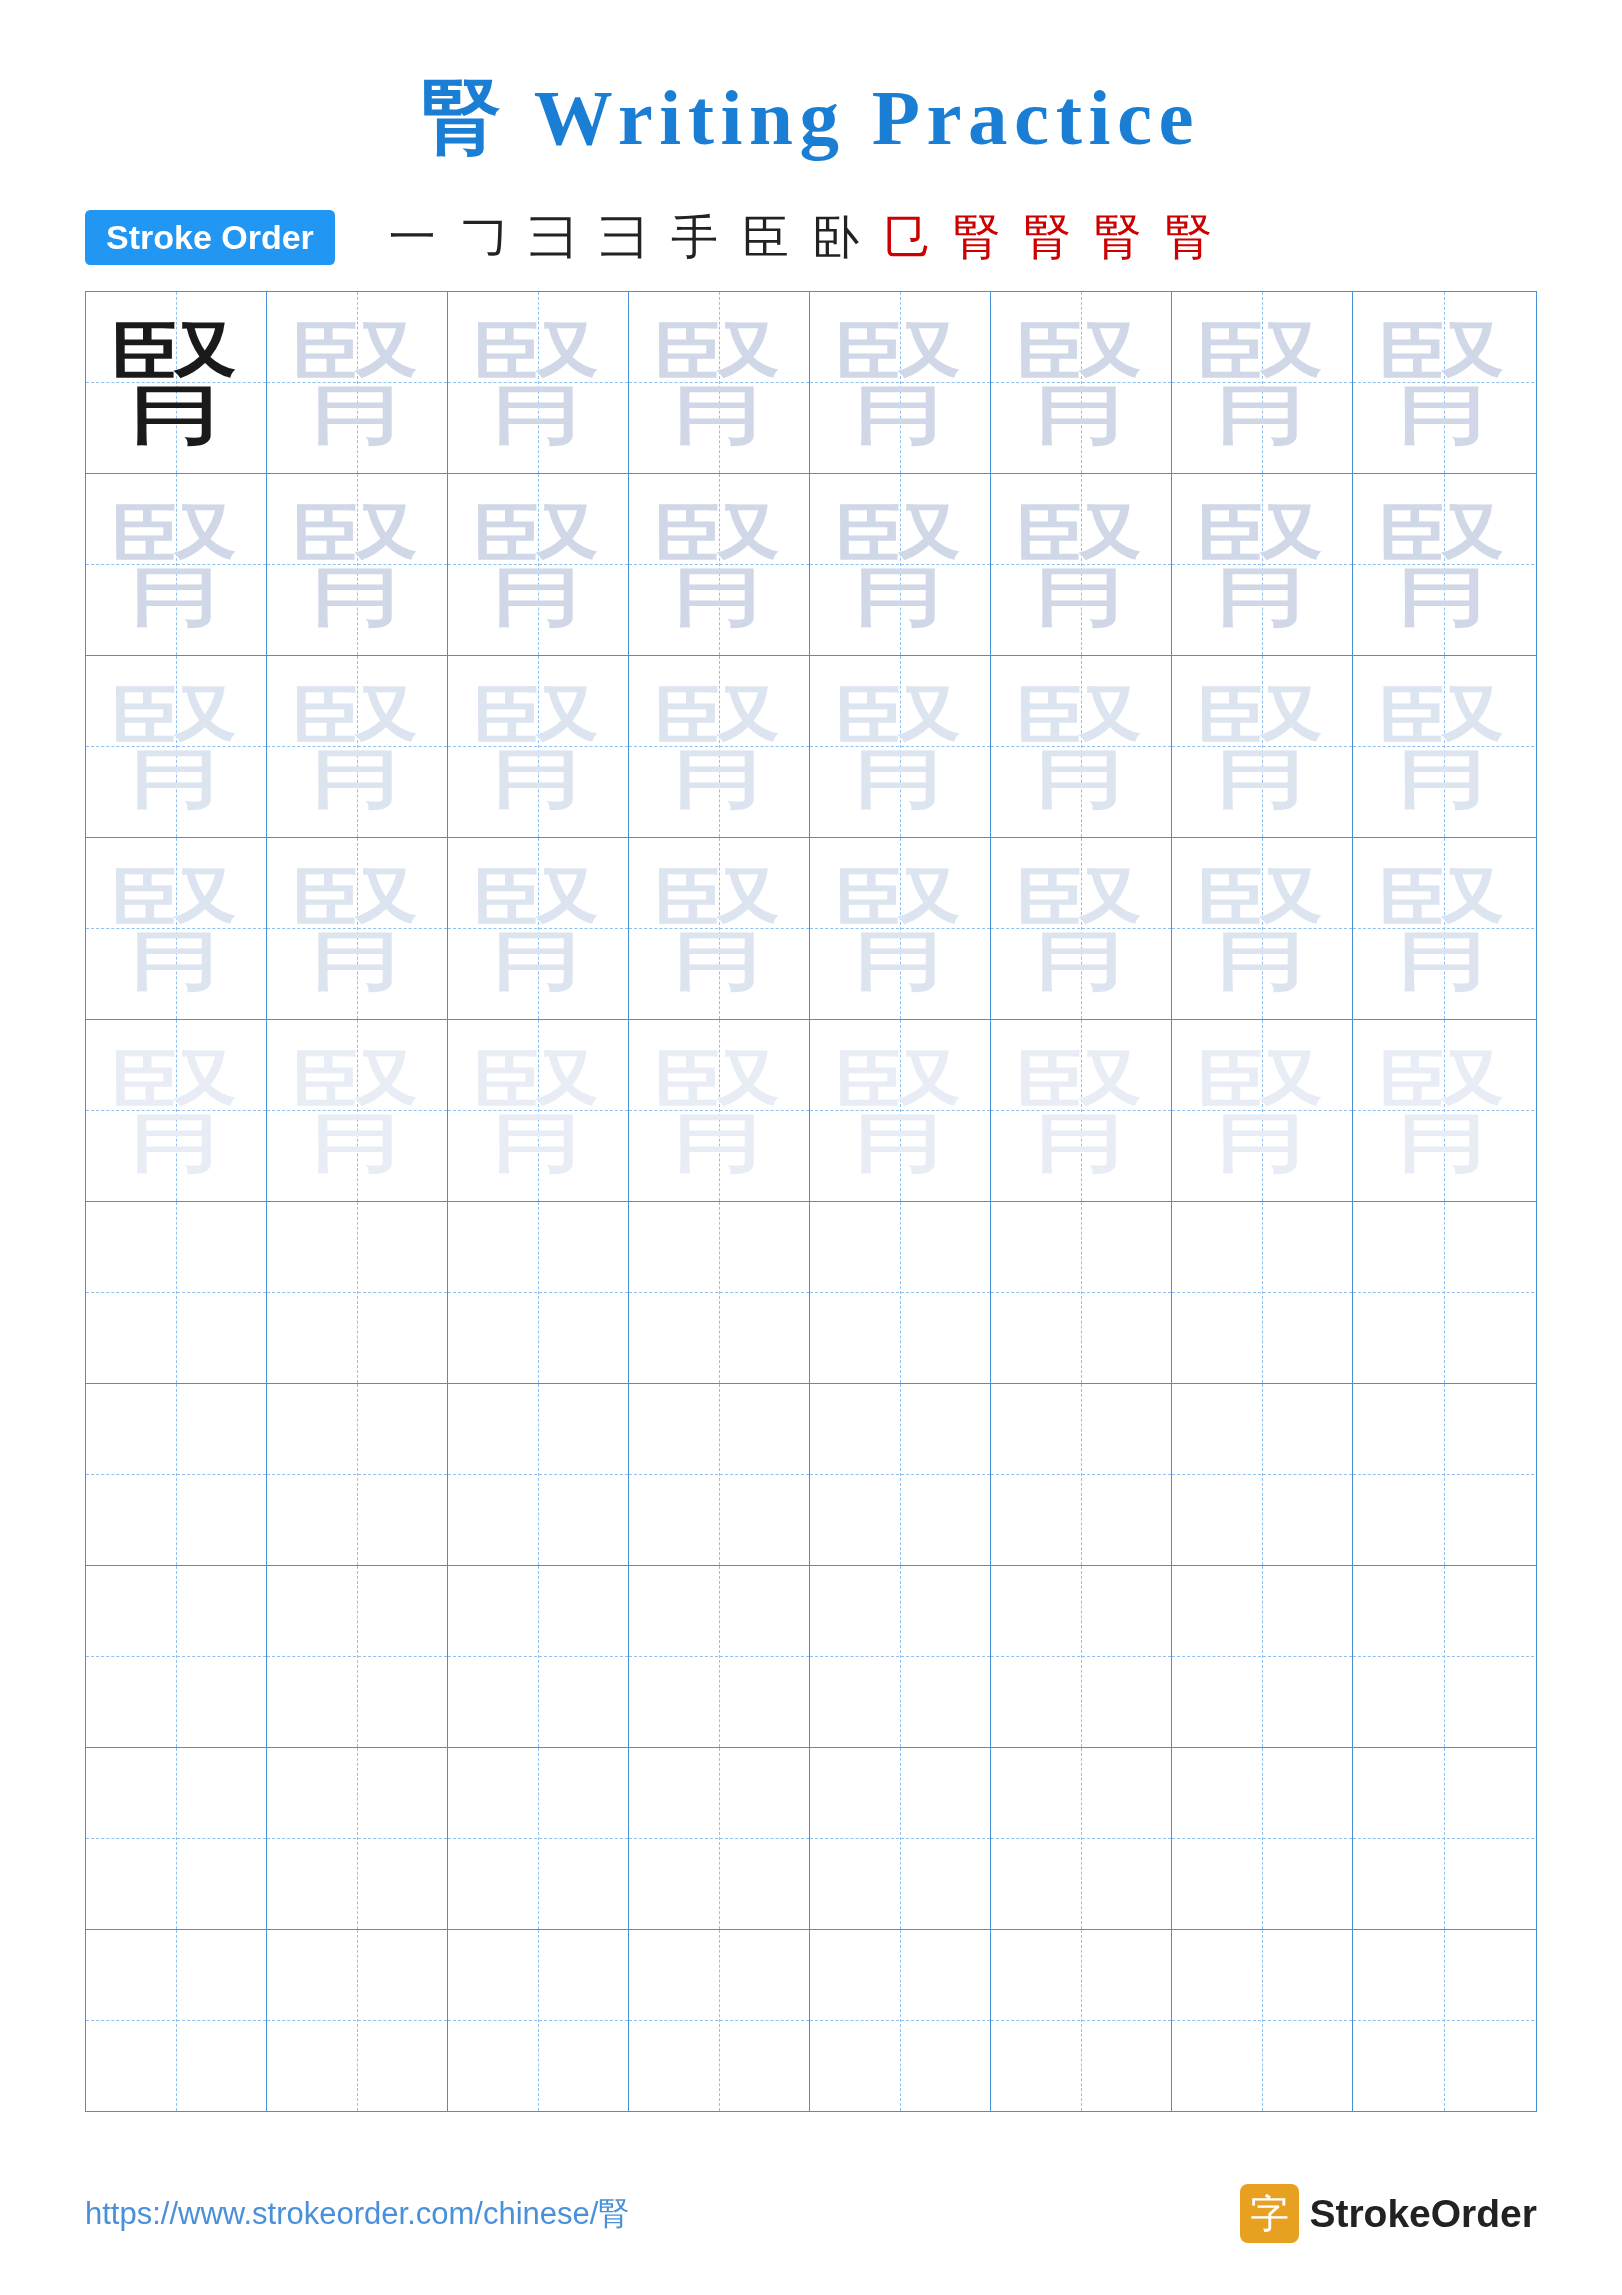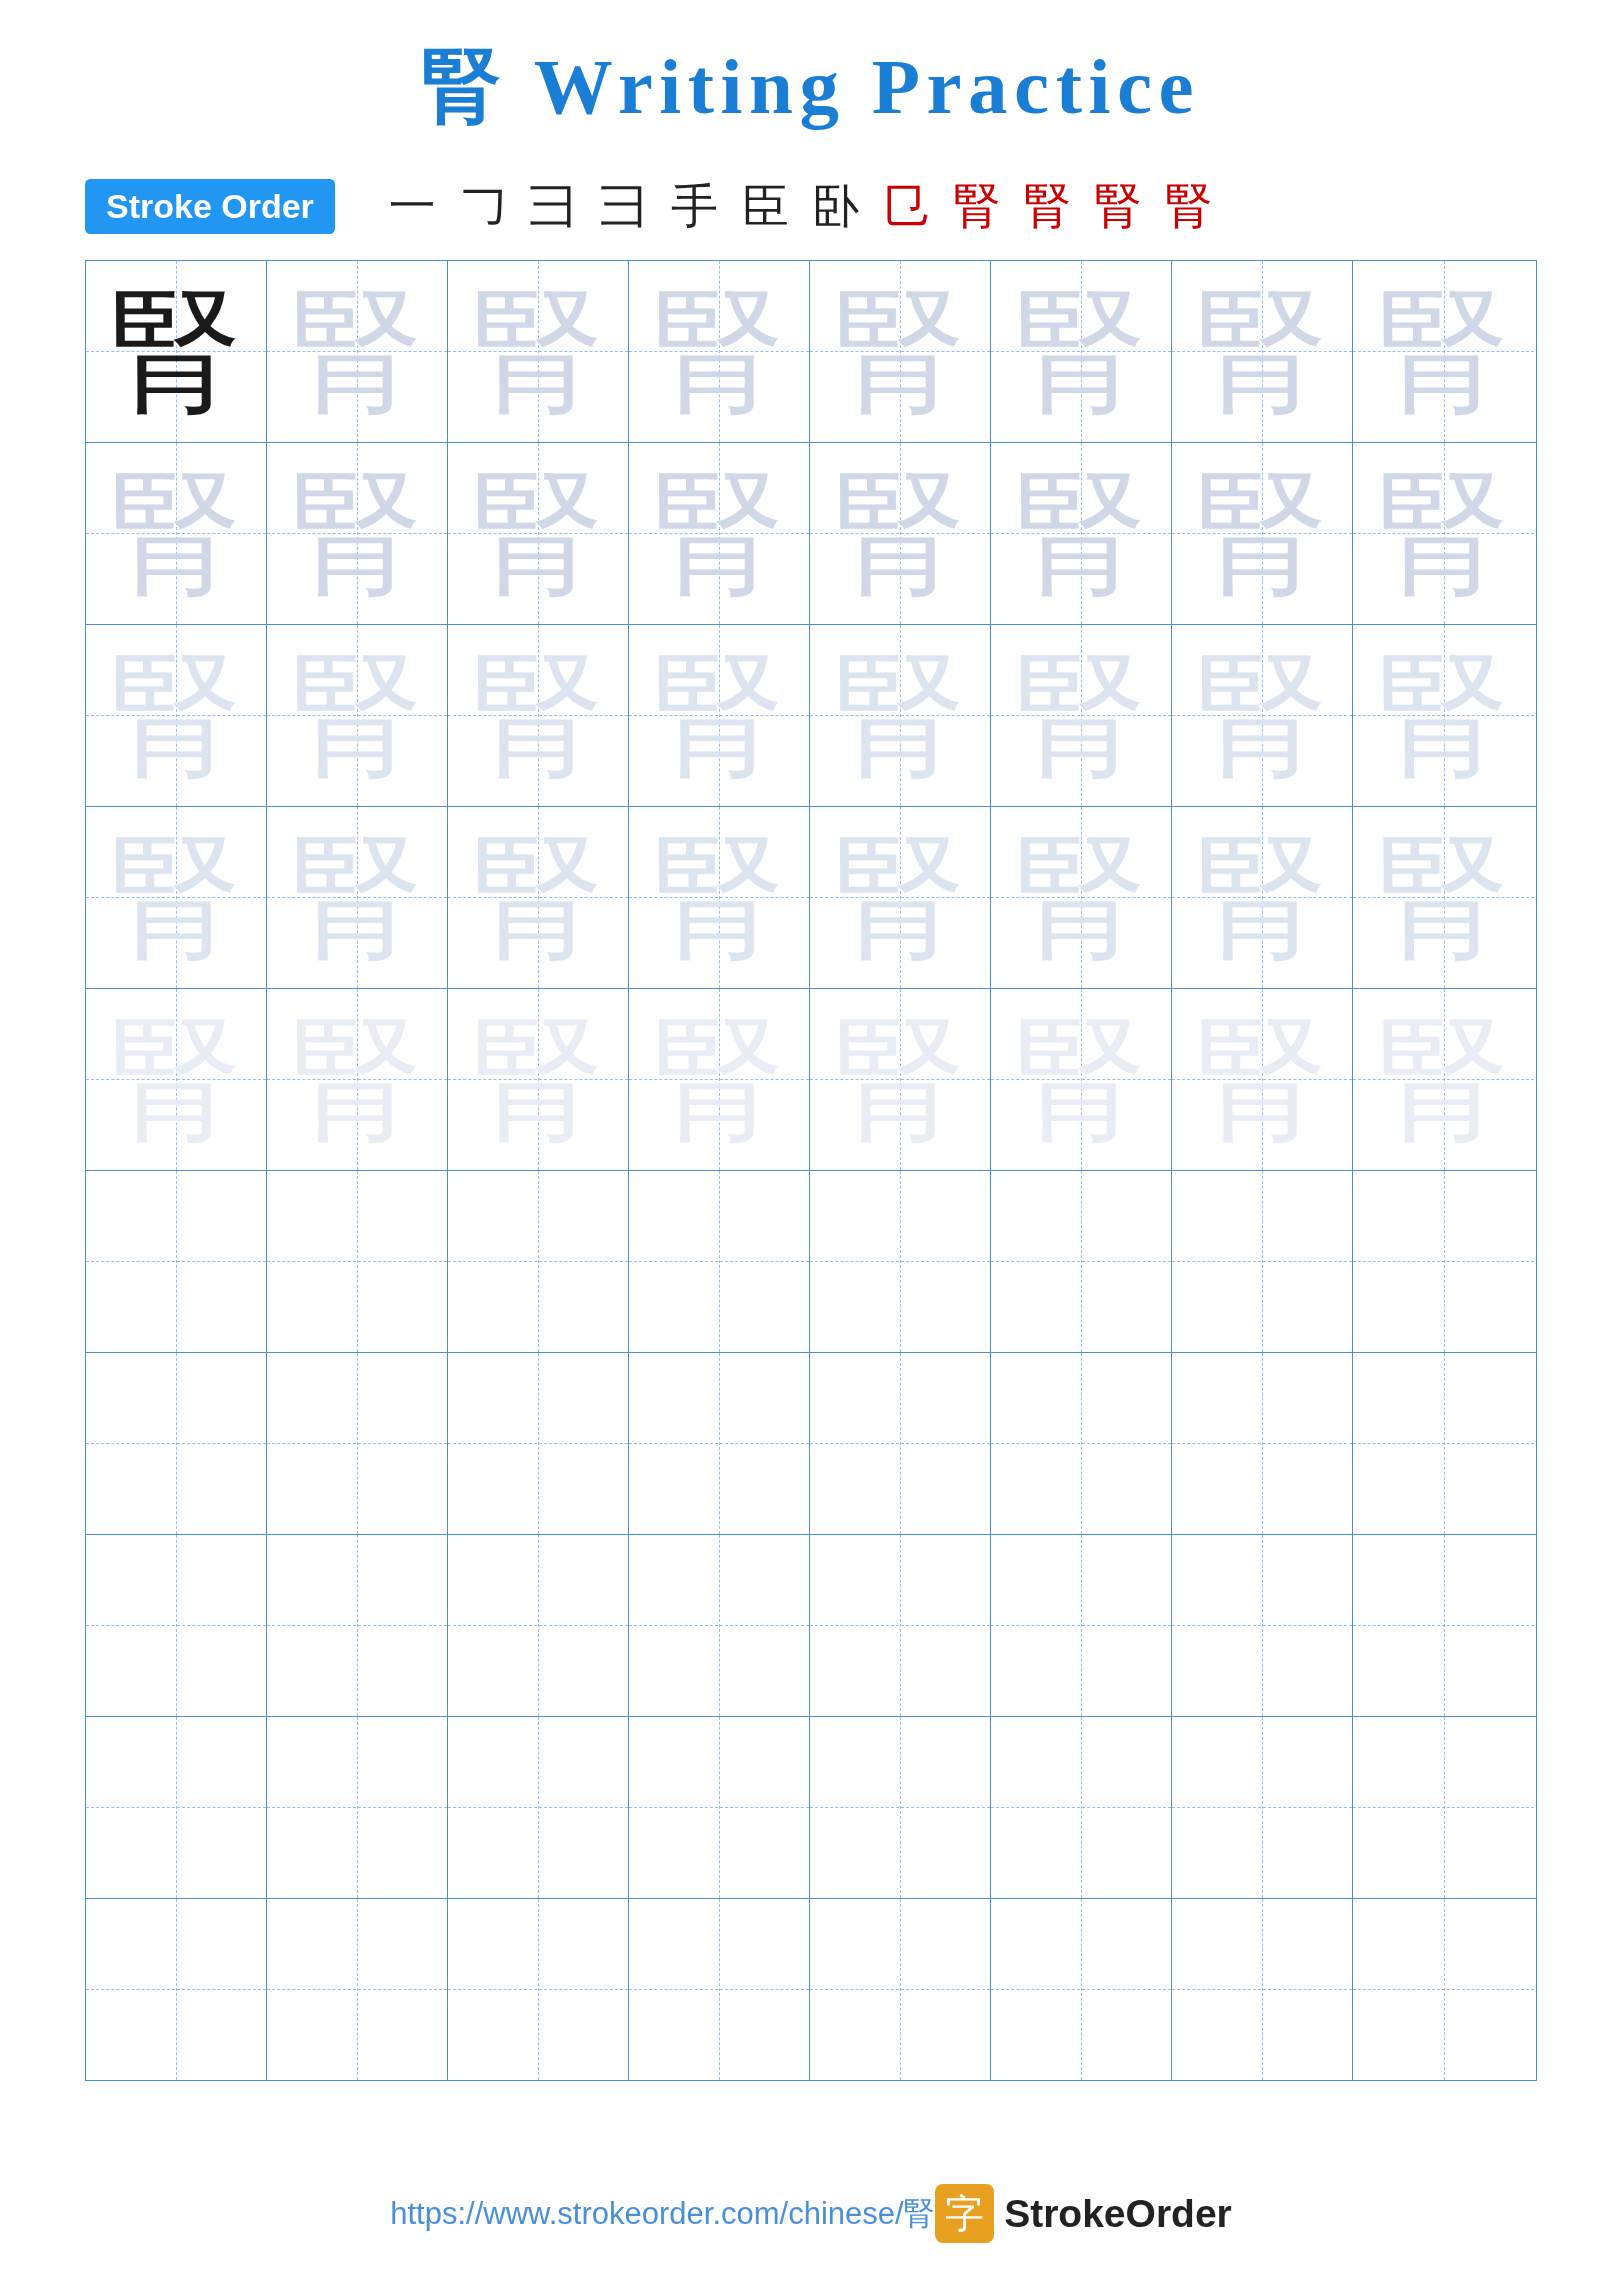--- a/index.html
+++ b/index.html
@@ -15,7 +15,7 @@
 
     .page-title {
       text-align: center;
-      padding-top: 34px;
+      padding-top: 65px;
       padding-bottom: 39px;
       font-size: 79px;
       font-weight: bold;

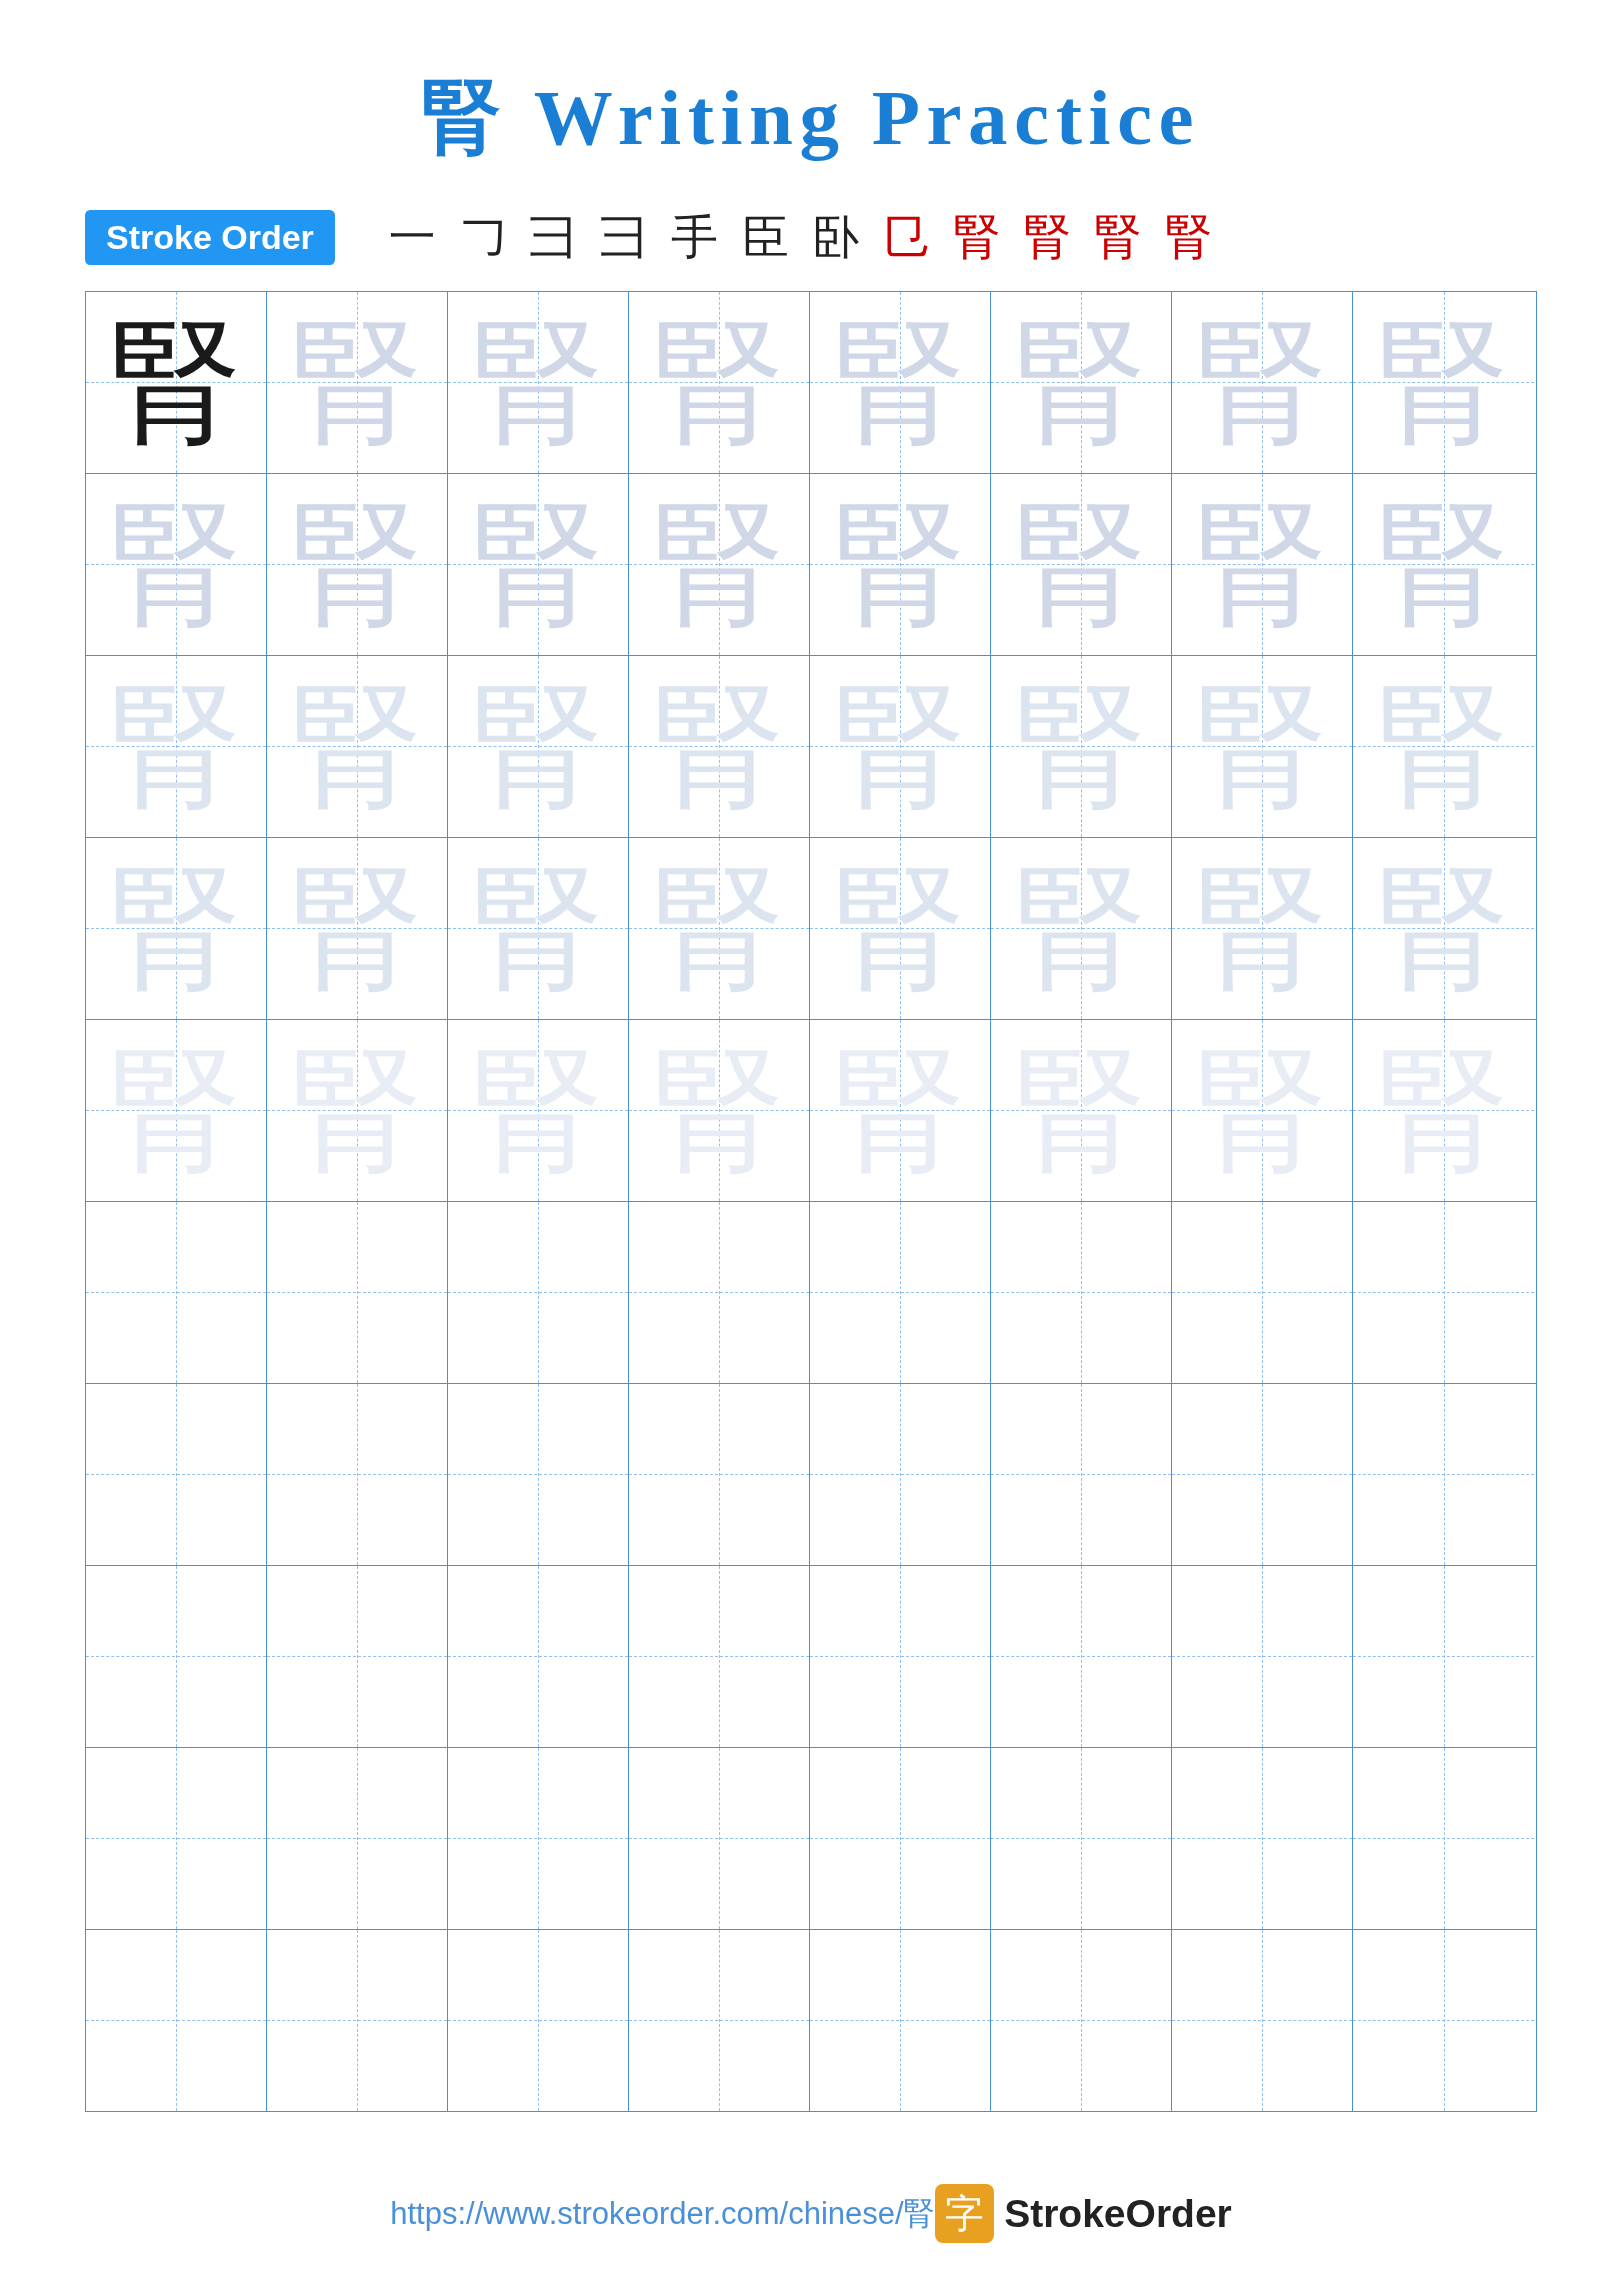--- a/index.html
+++ b/index.html
@@ -152,7 +152,7 @@
       right: 85px;
       display: flex;
       align-items: center;
-      justify-content: center;
+      justify-content: space-between;
     }
 
     .footer-url {

